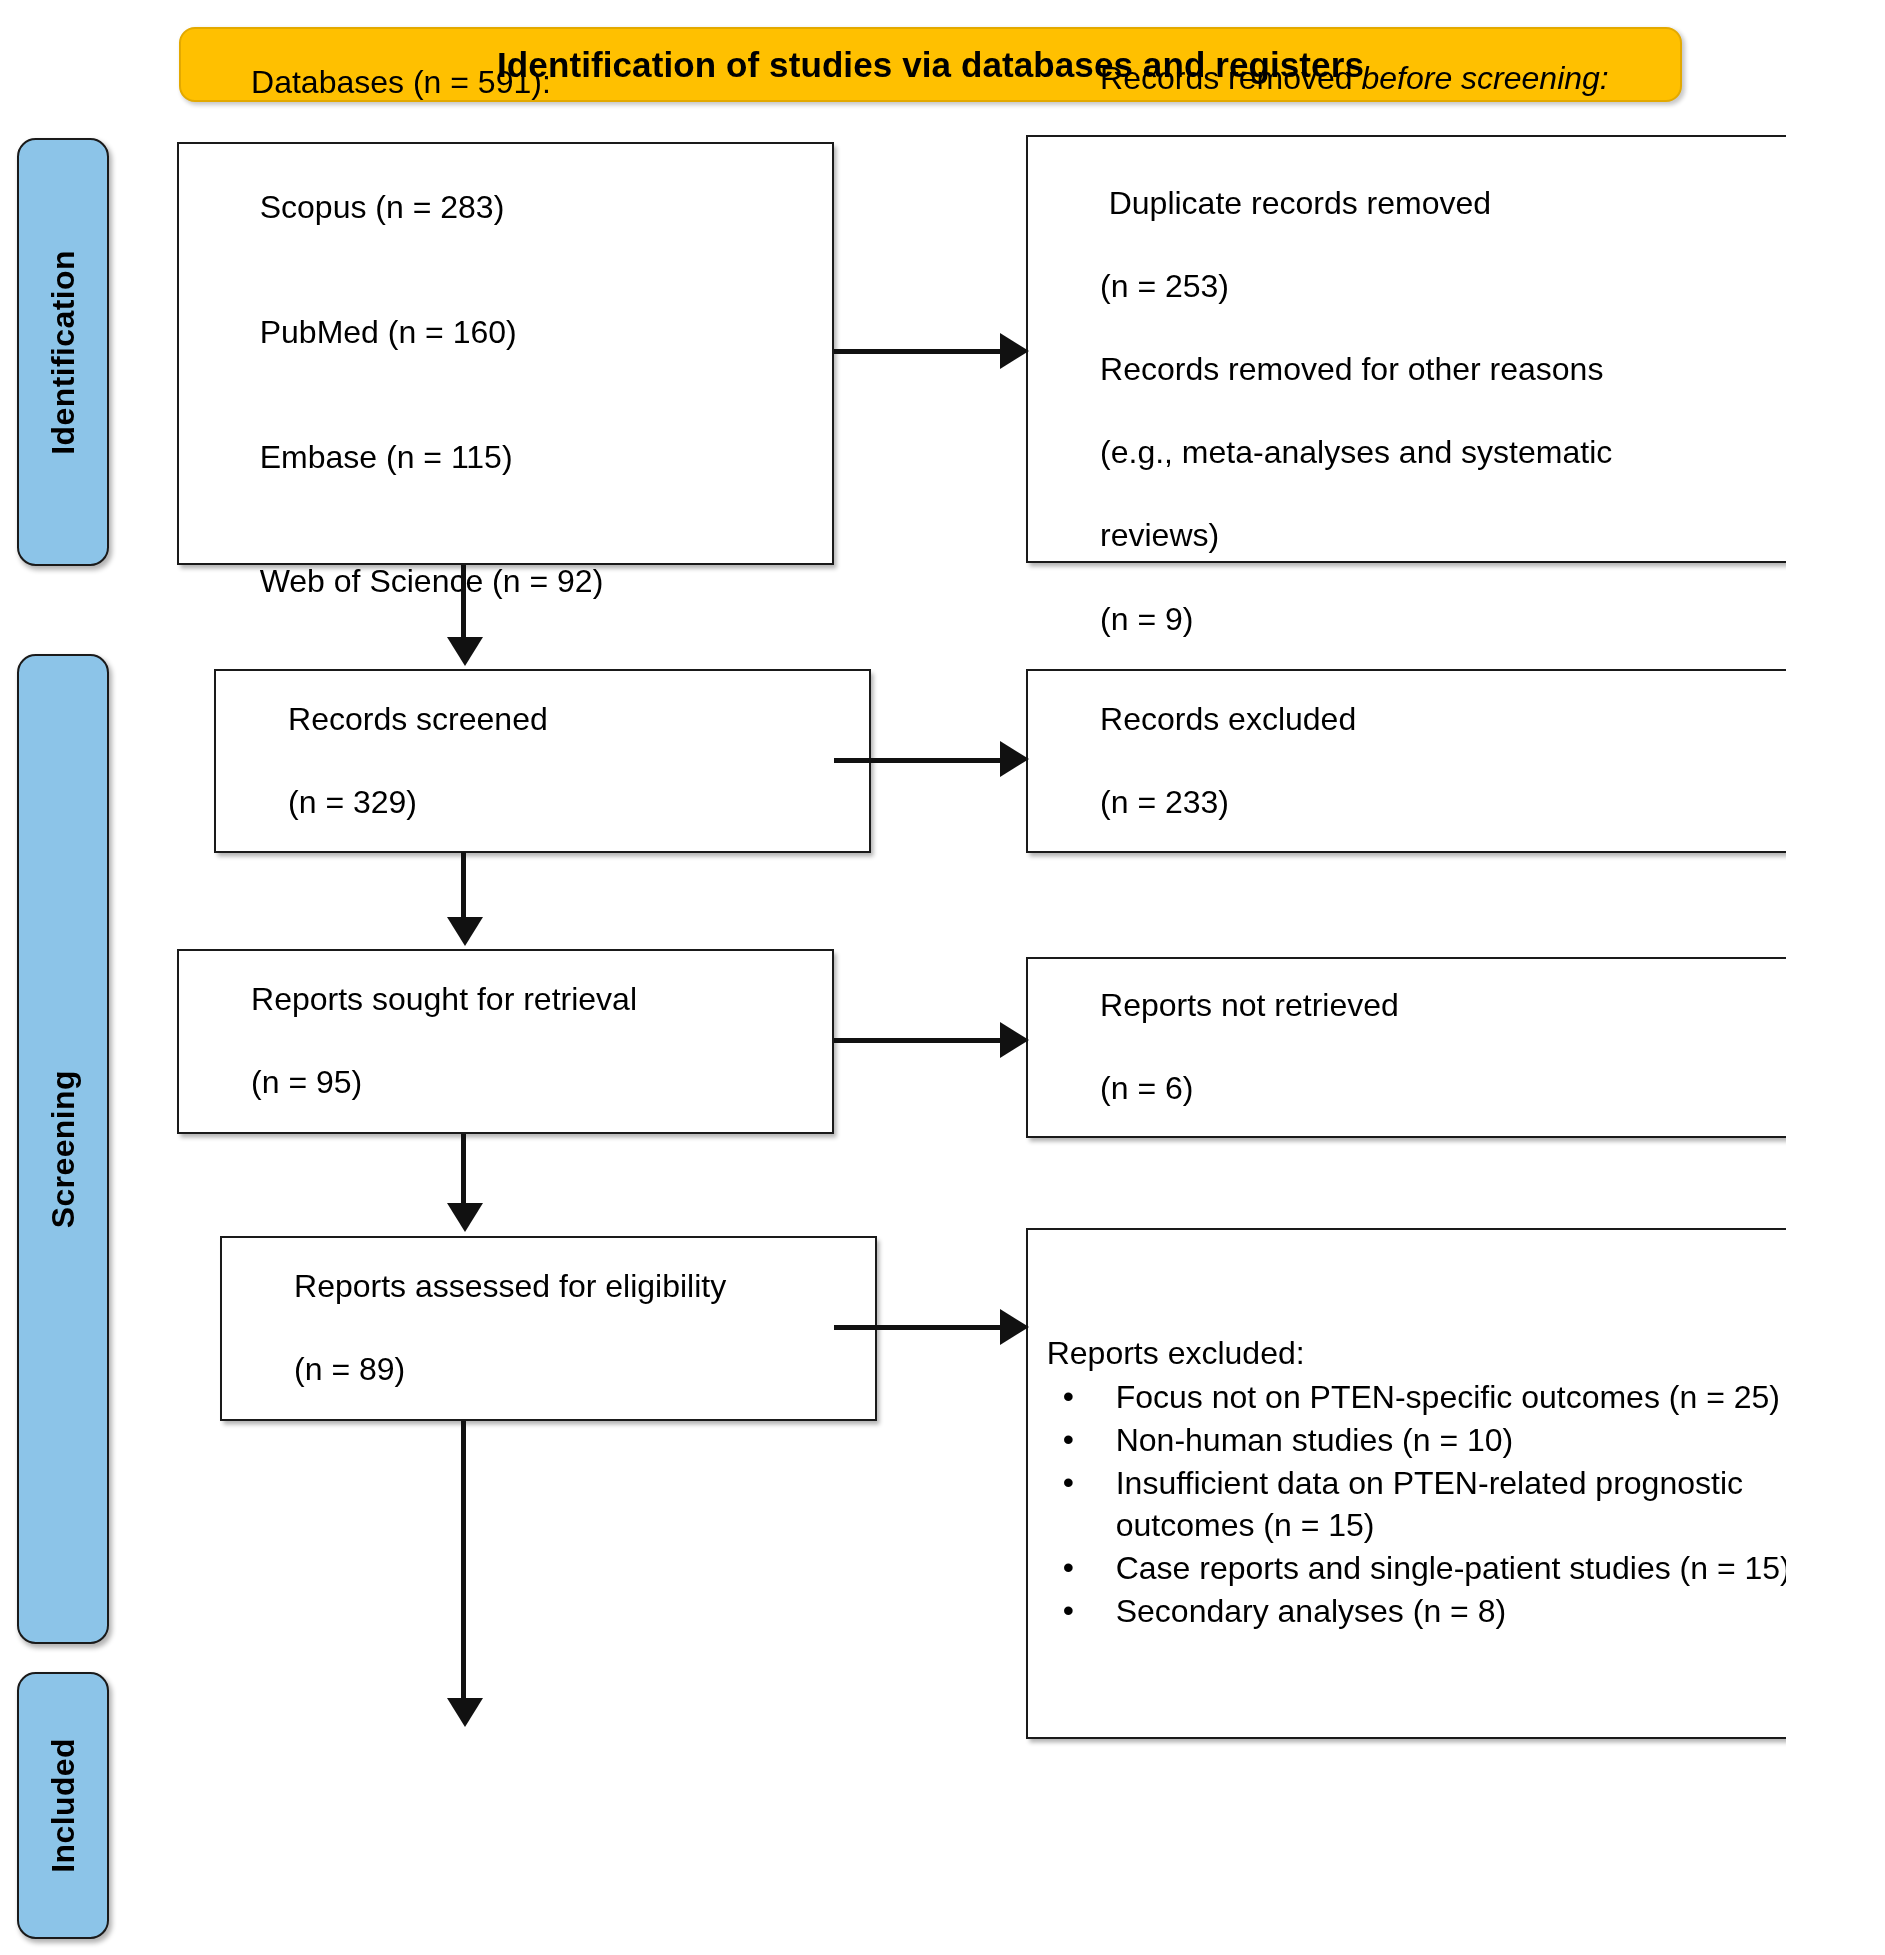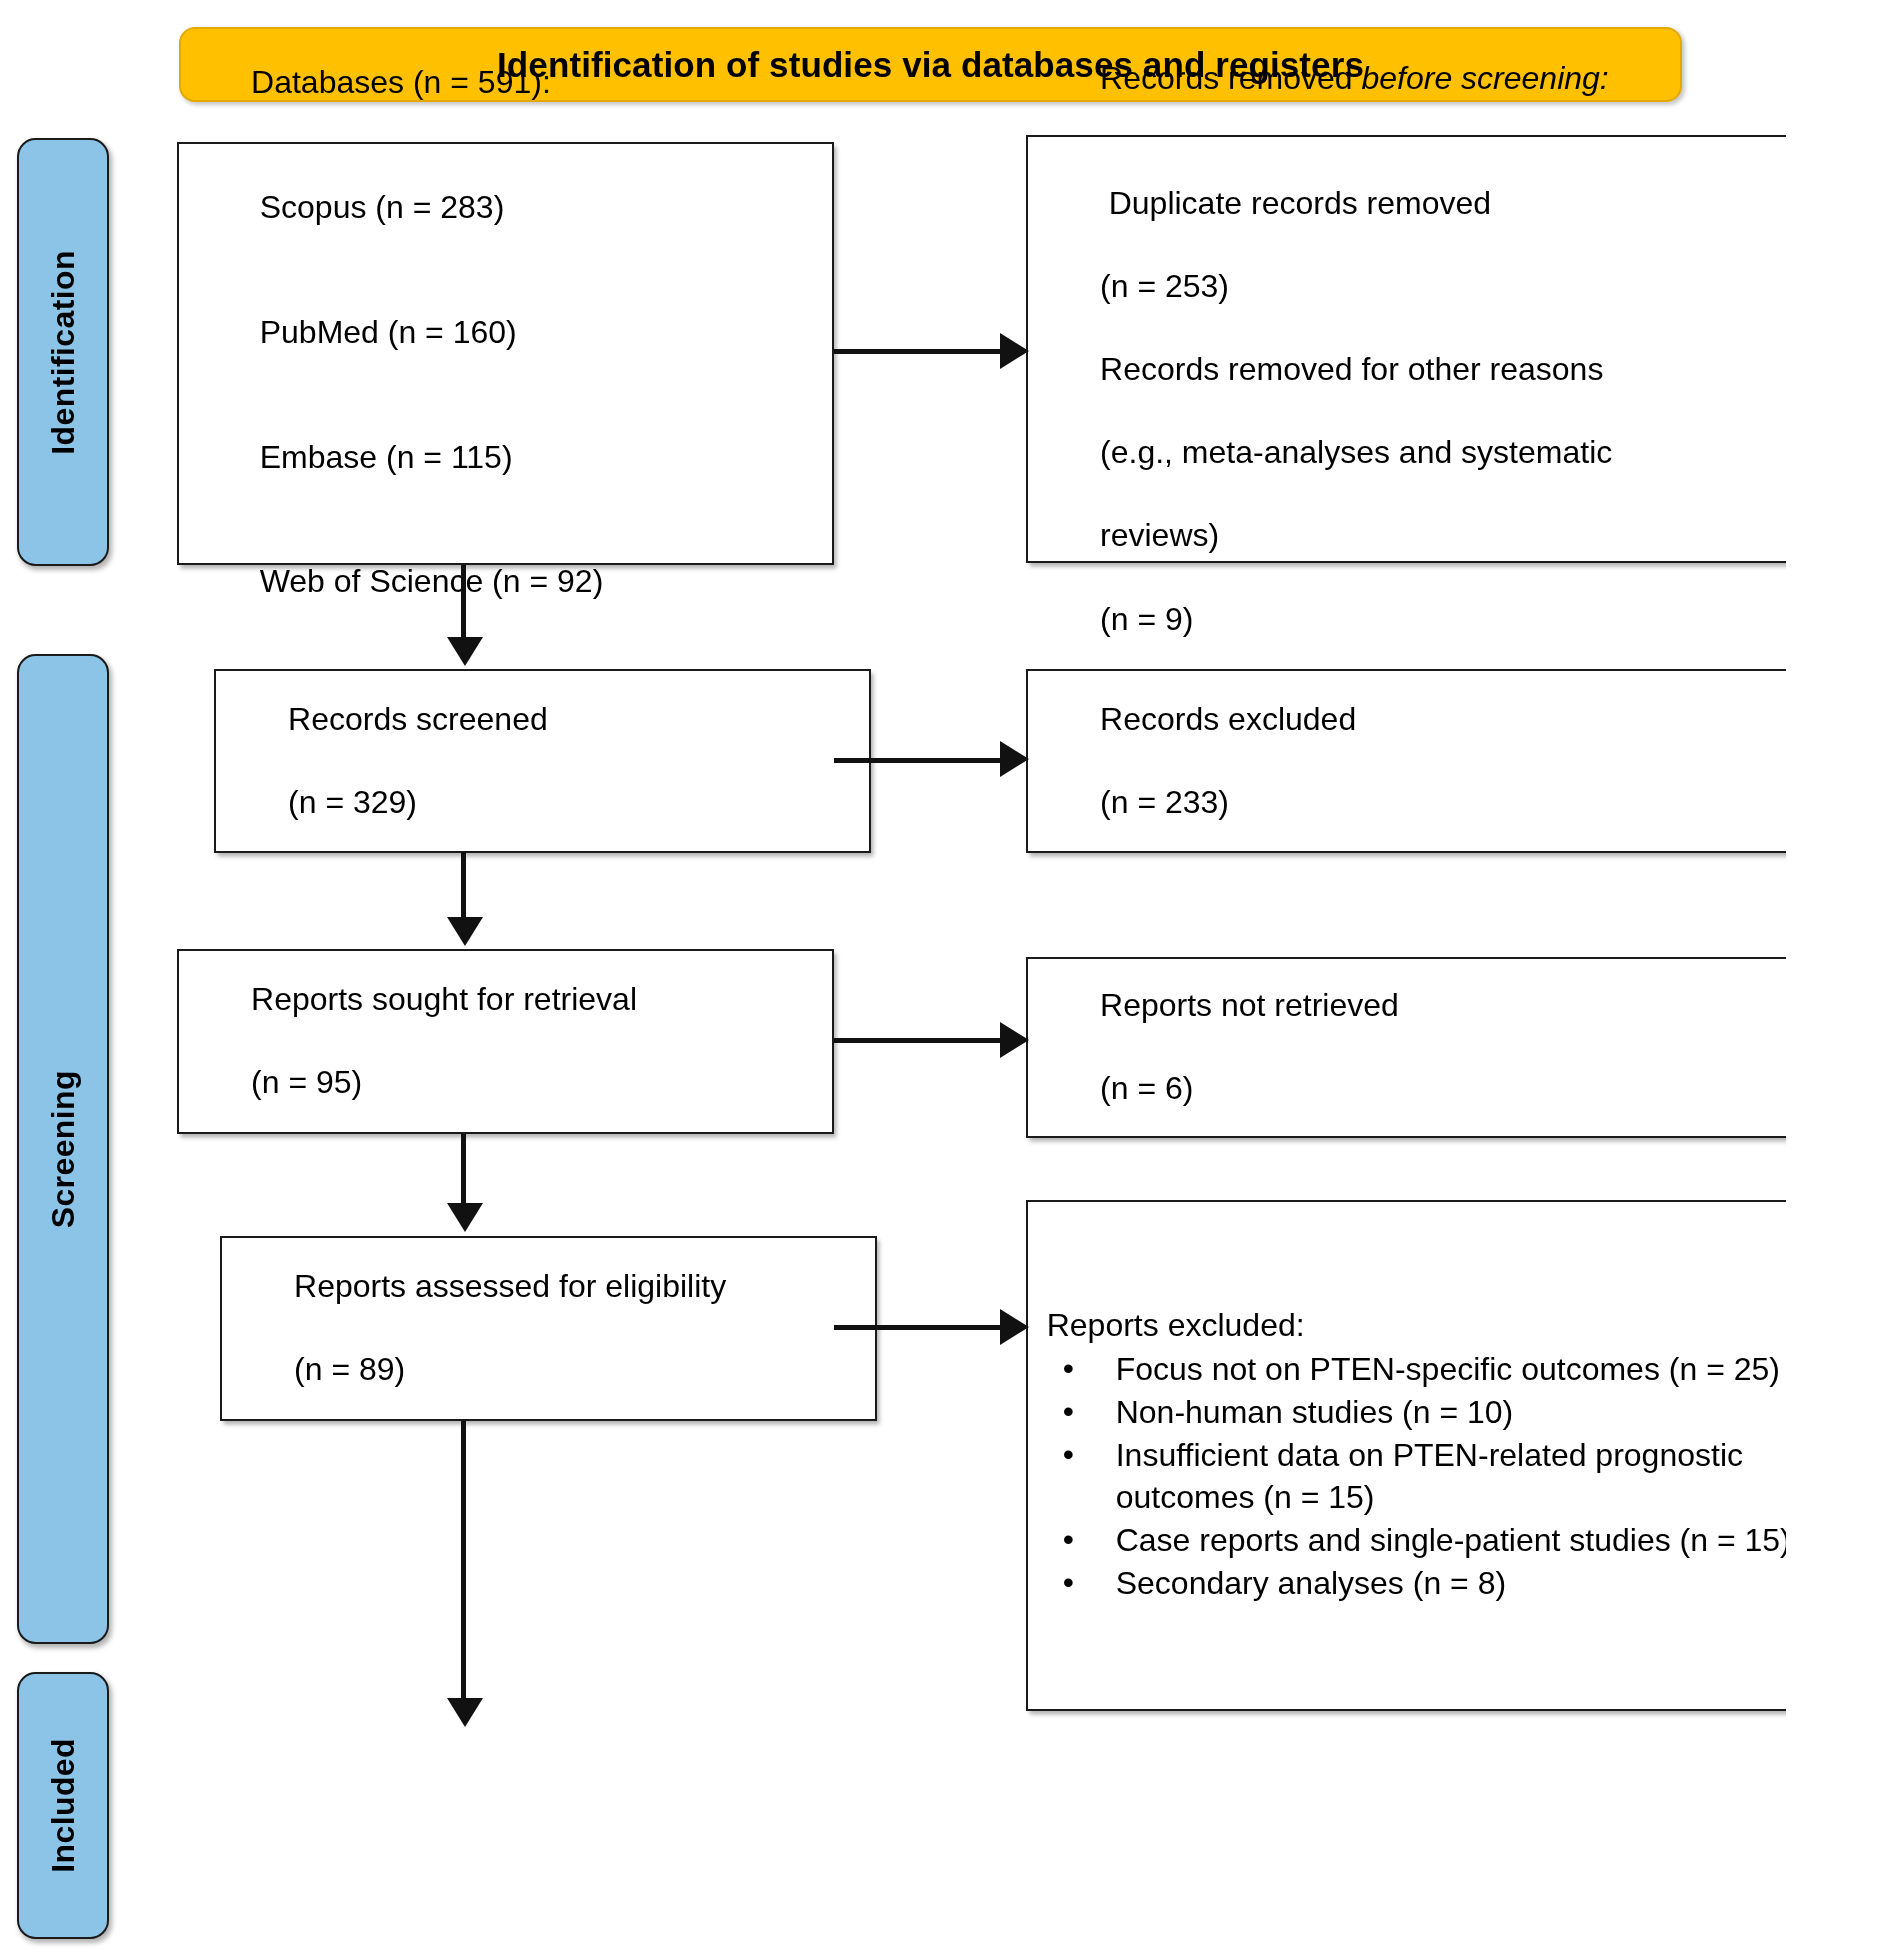--- a/index.html
+++ b/index.html
@@ -98,7 +98,7 @@
   #box-records-removed  { left: 1026px; top: 135px;  width: 829px; height: 428px; }
   #box-records-excluded { left: 1026px; top: 669px;  width: 829px; height: 184px; }
   #box-reports-not-retrieved { left: 1026px; top: 957px; width: 829px; height: 181px; }
-  #box-reports-excluded { left: 1026px; top: 1200px; width: 829px; height: 511px; }
+  #box-reports-excluded { left: 1026px; top: 1228px; width: 829px; height: 511px; }
 
   
   .excl-list { list-style: none; margin: 0; padding: 0 18.7px 0 18.7px; }

